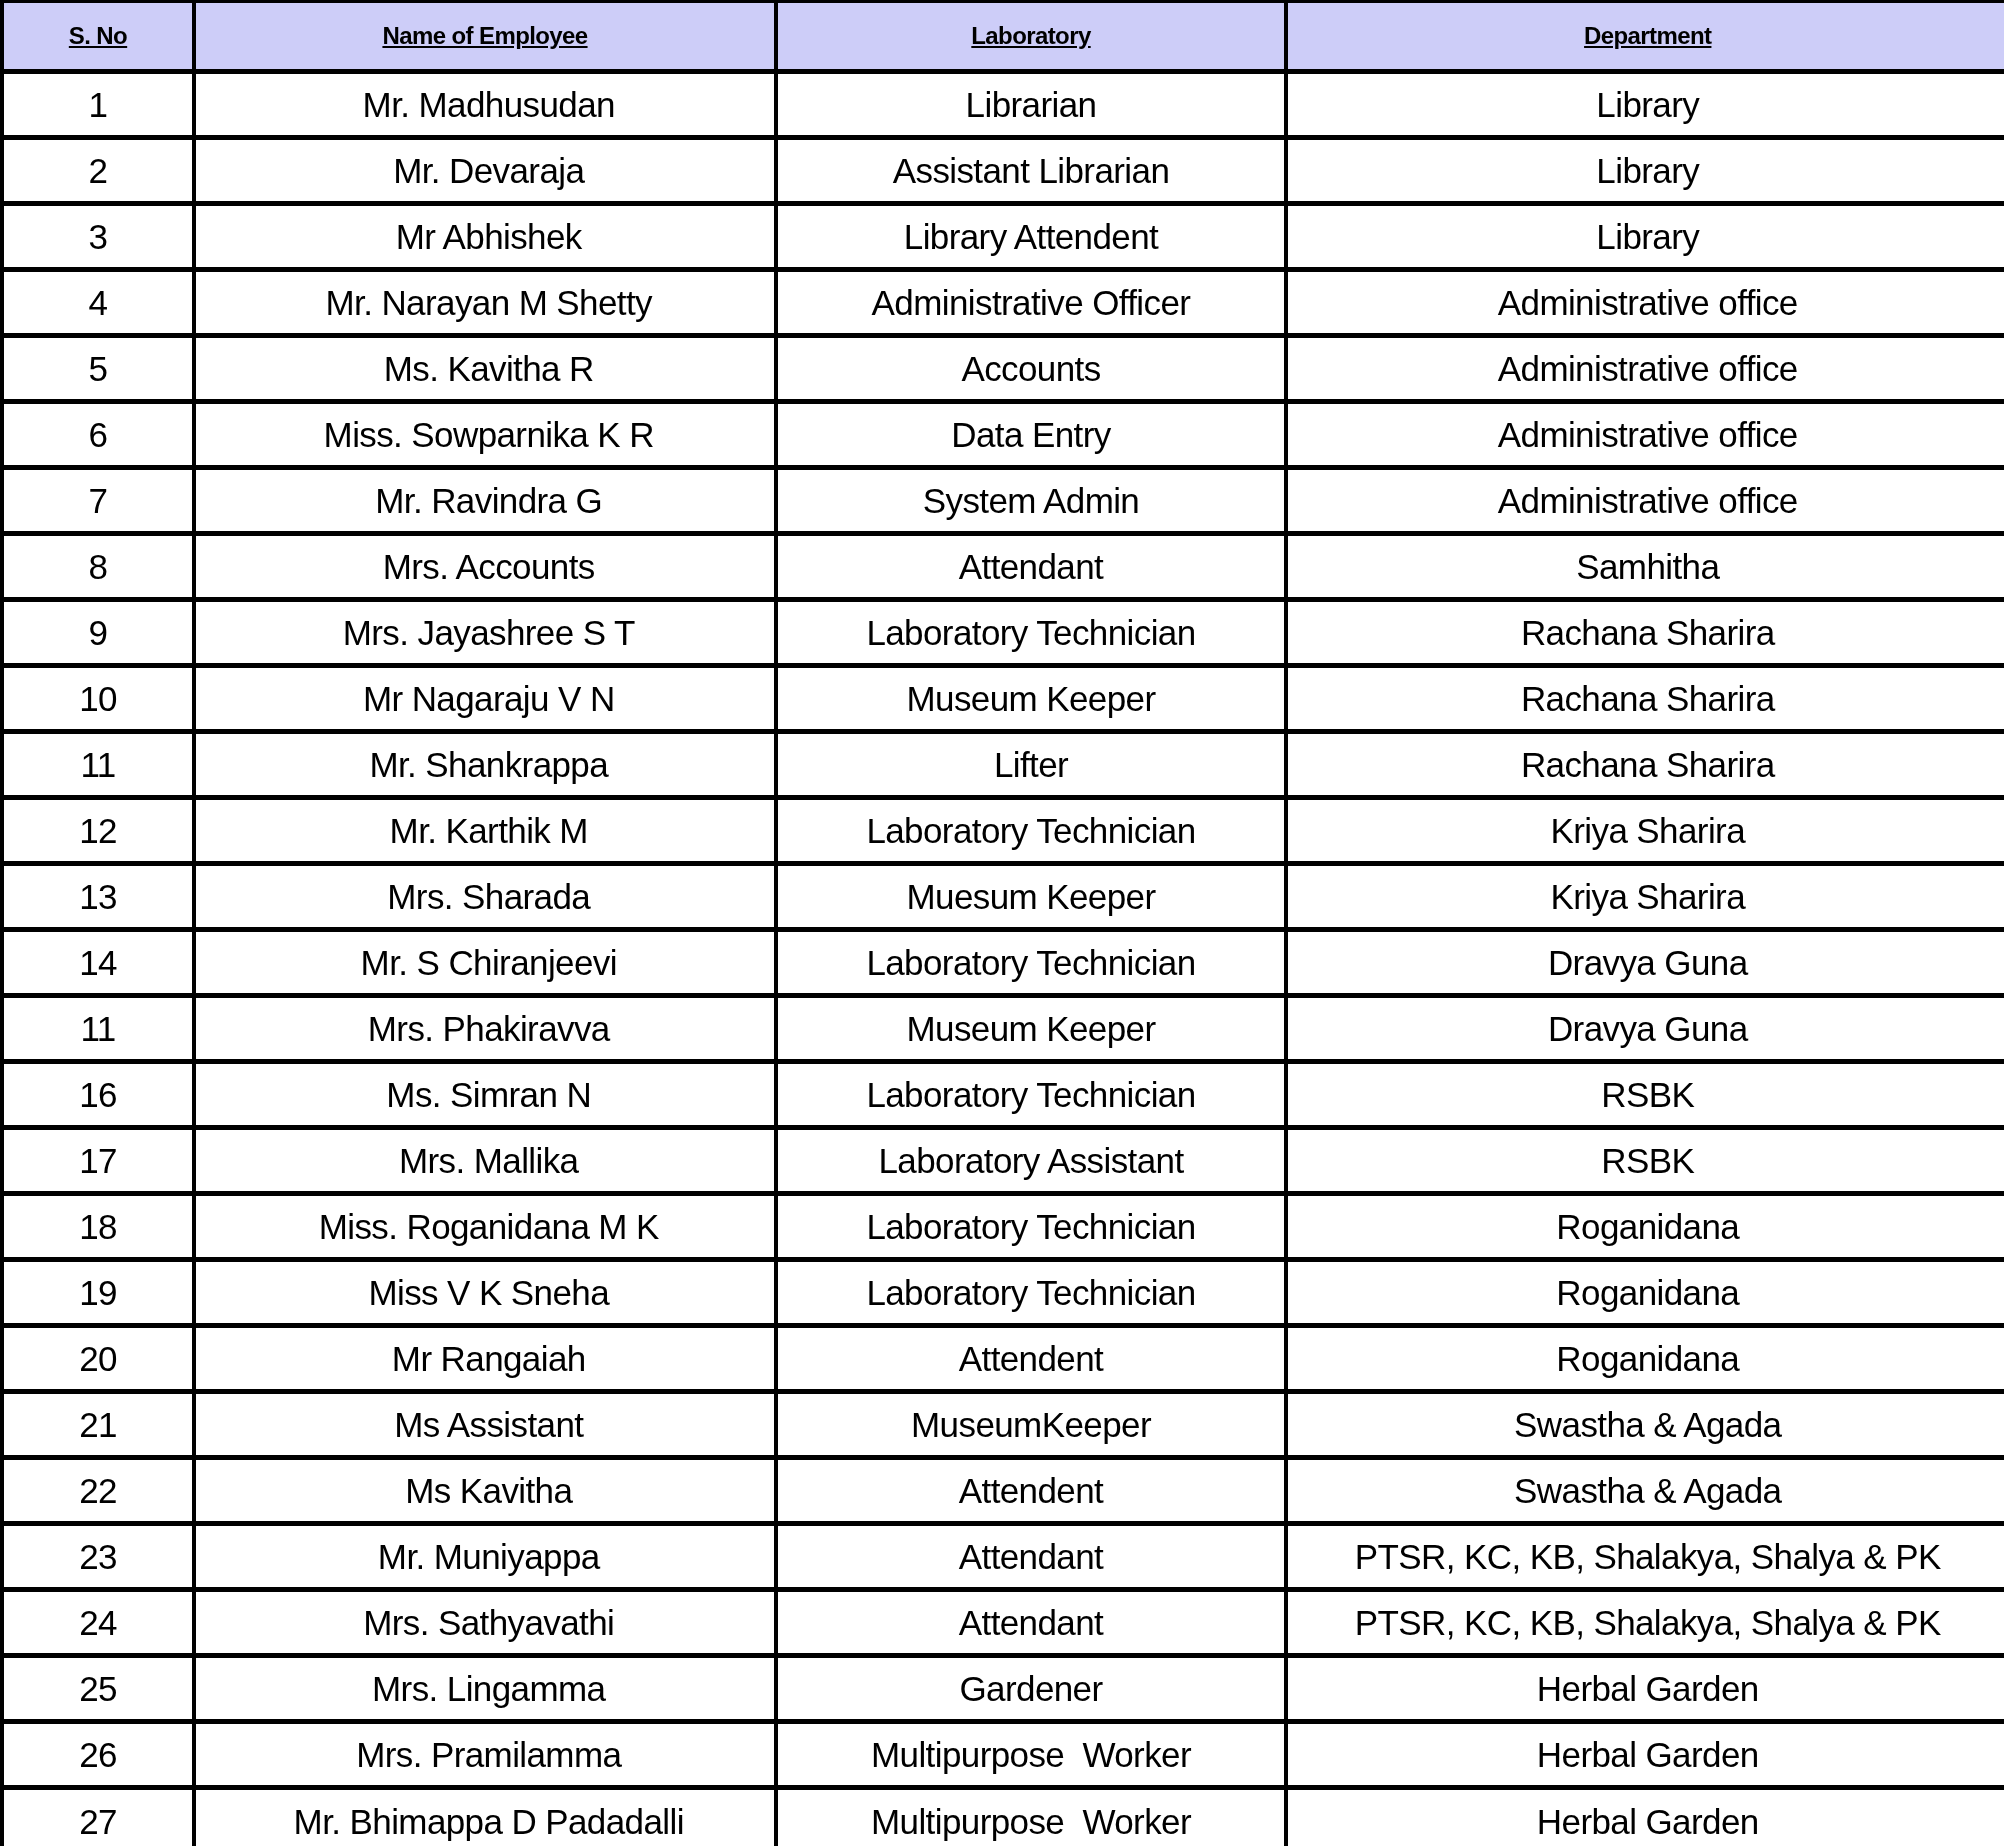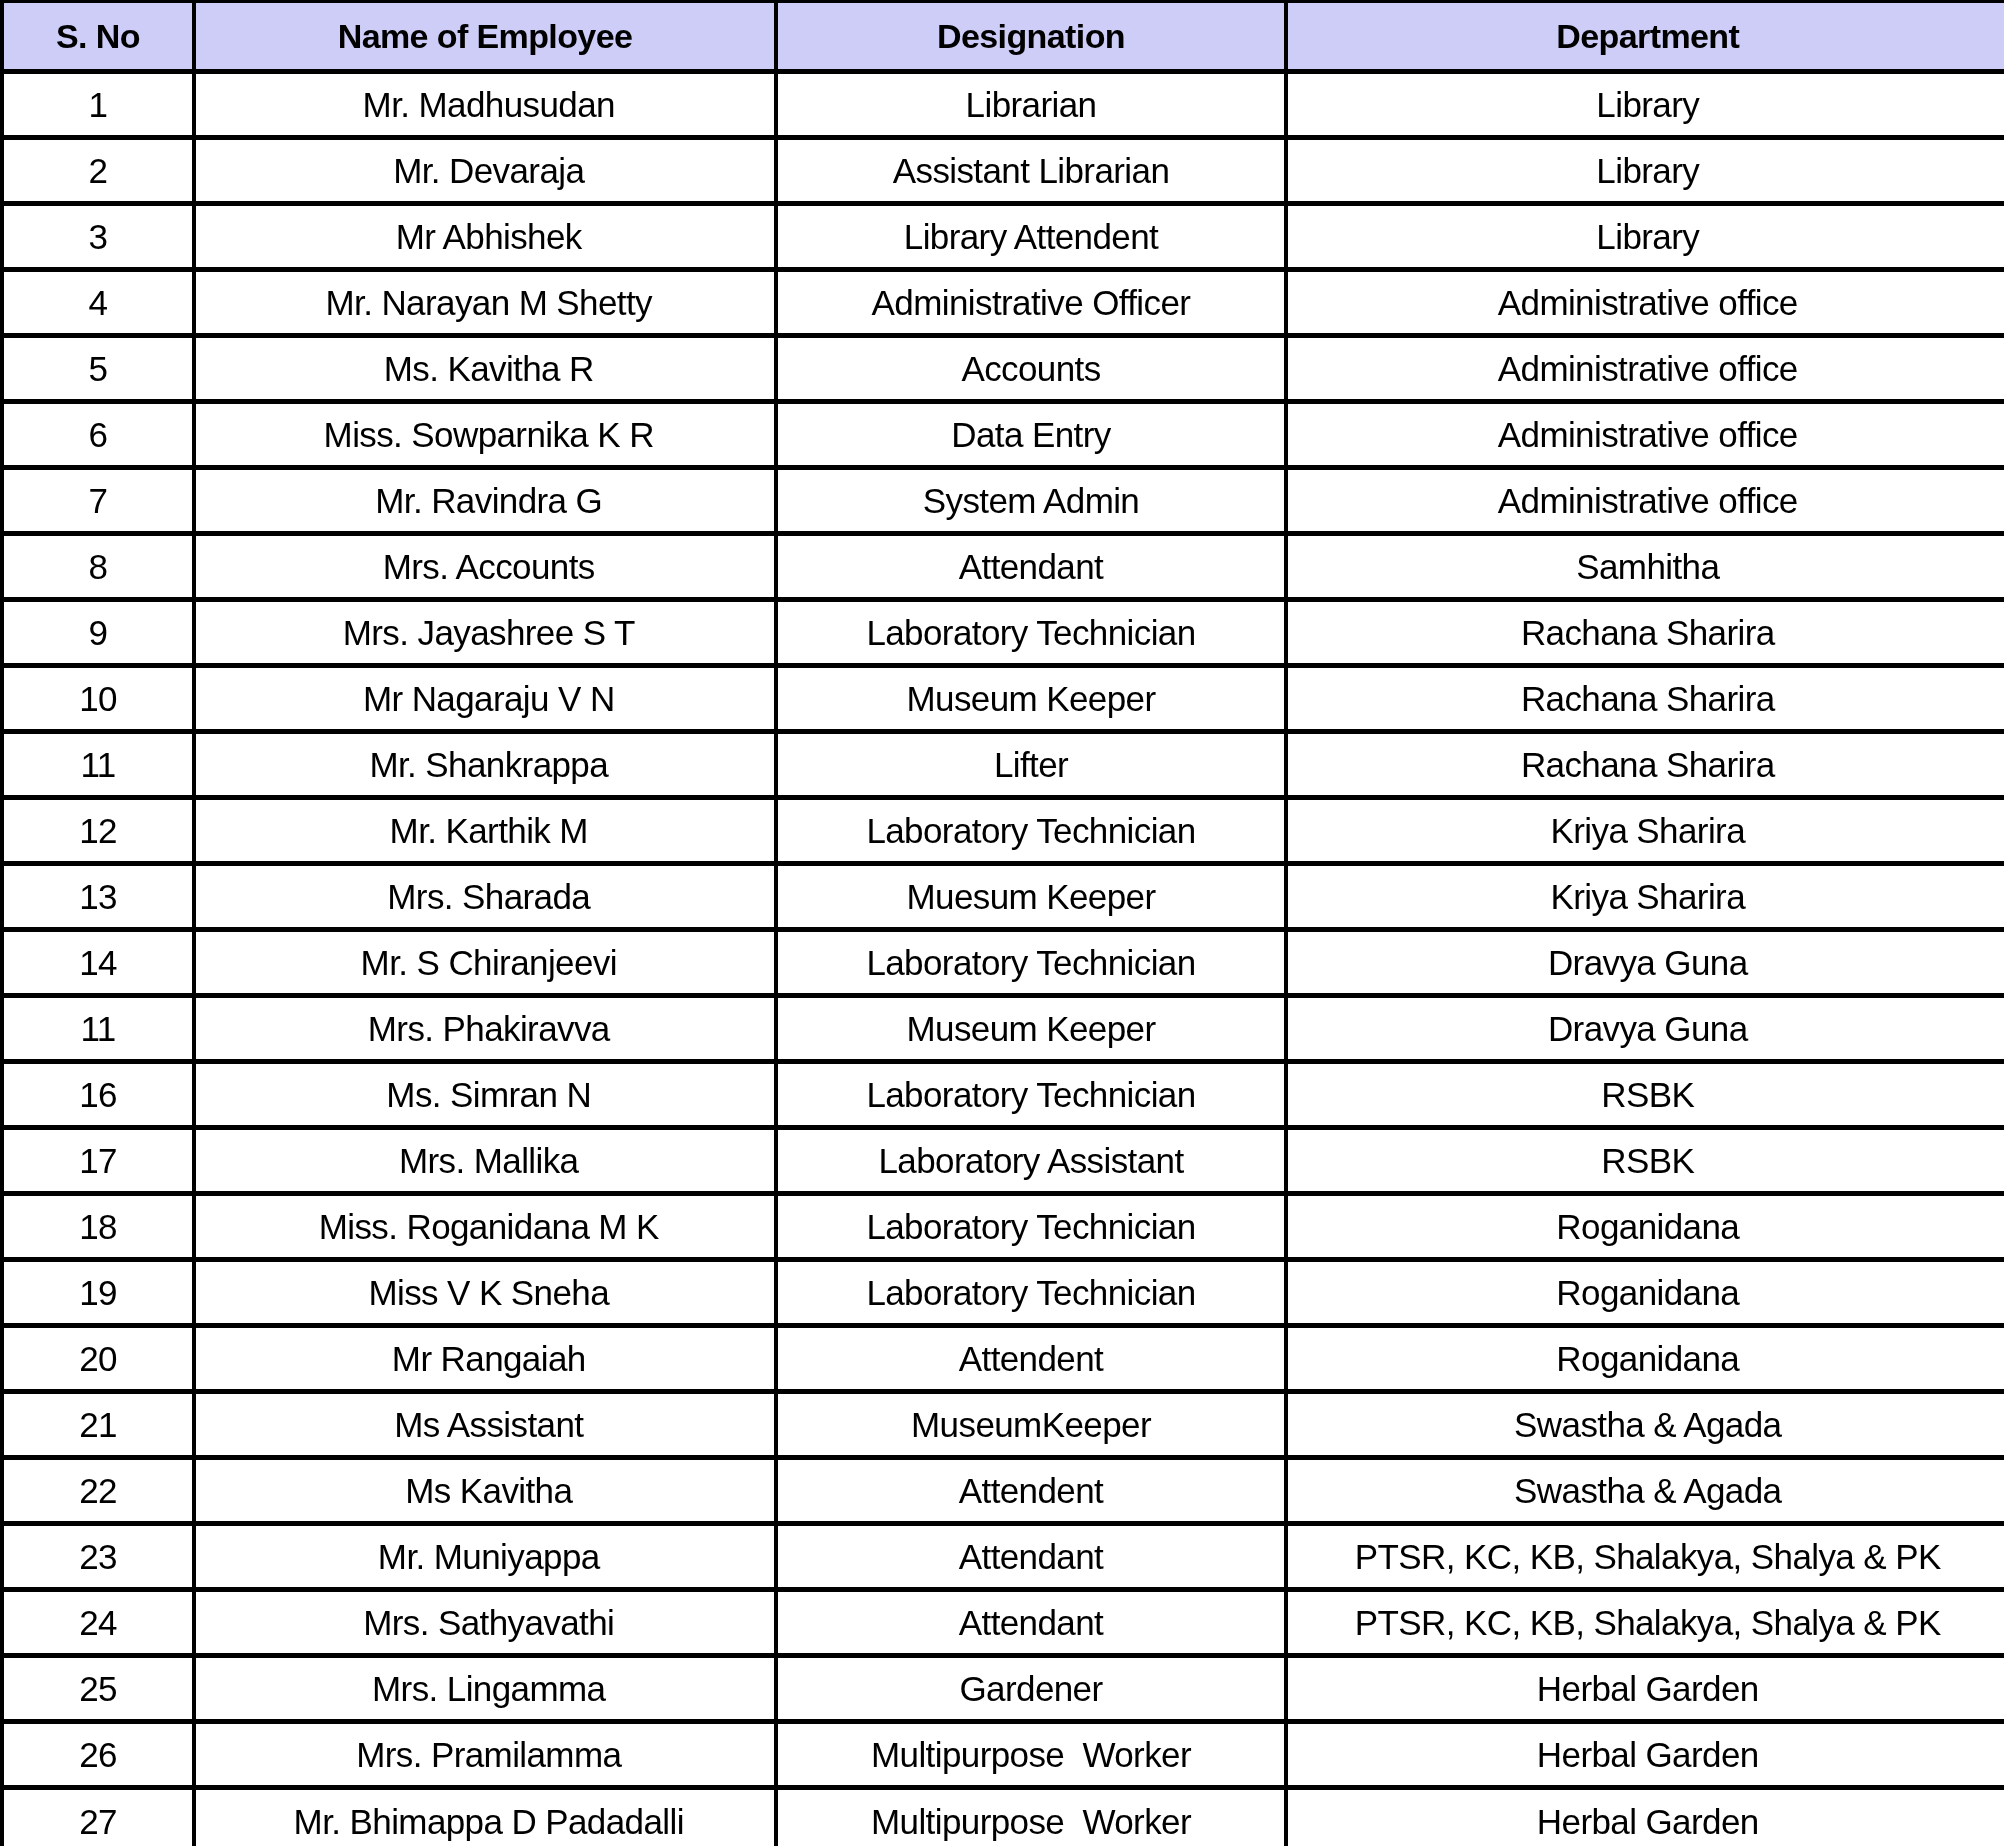--- a/index.html
+++ b/index.html
@@ -43,8 +43,9 @@
     border-top: 3.1px solid #000;
     background: var(--header-bg, #cdcdf8);
     font-weight: bold;
-    font-size: 34px;
+    font-size: 24px;
     height: 66px;
+    text-decoration: underline;
   }
   tbody tr { height: 66px; }
   td.cell-name {

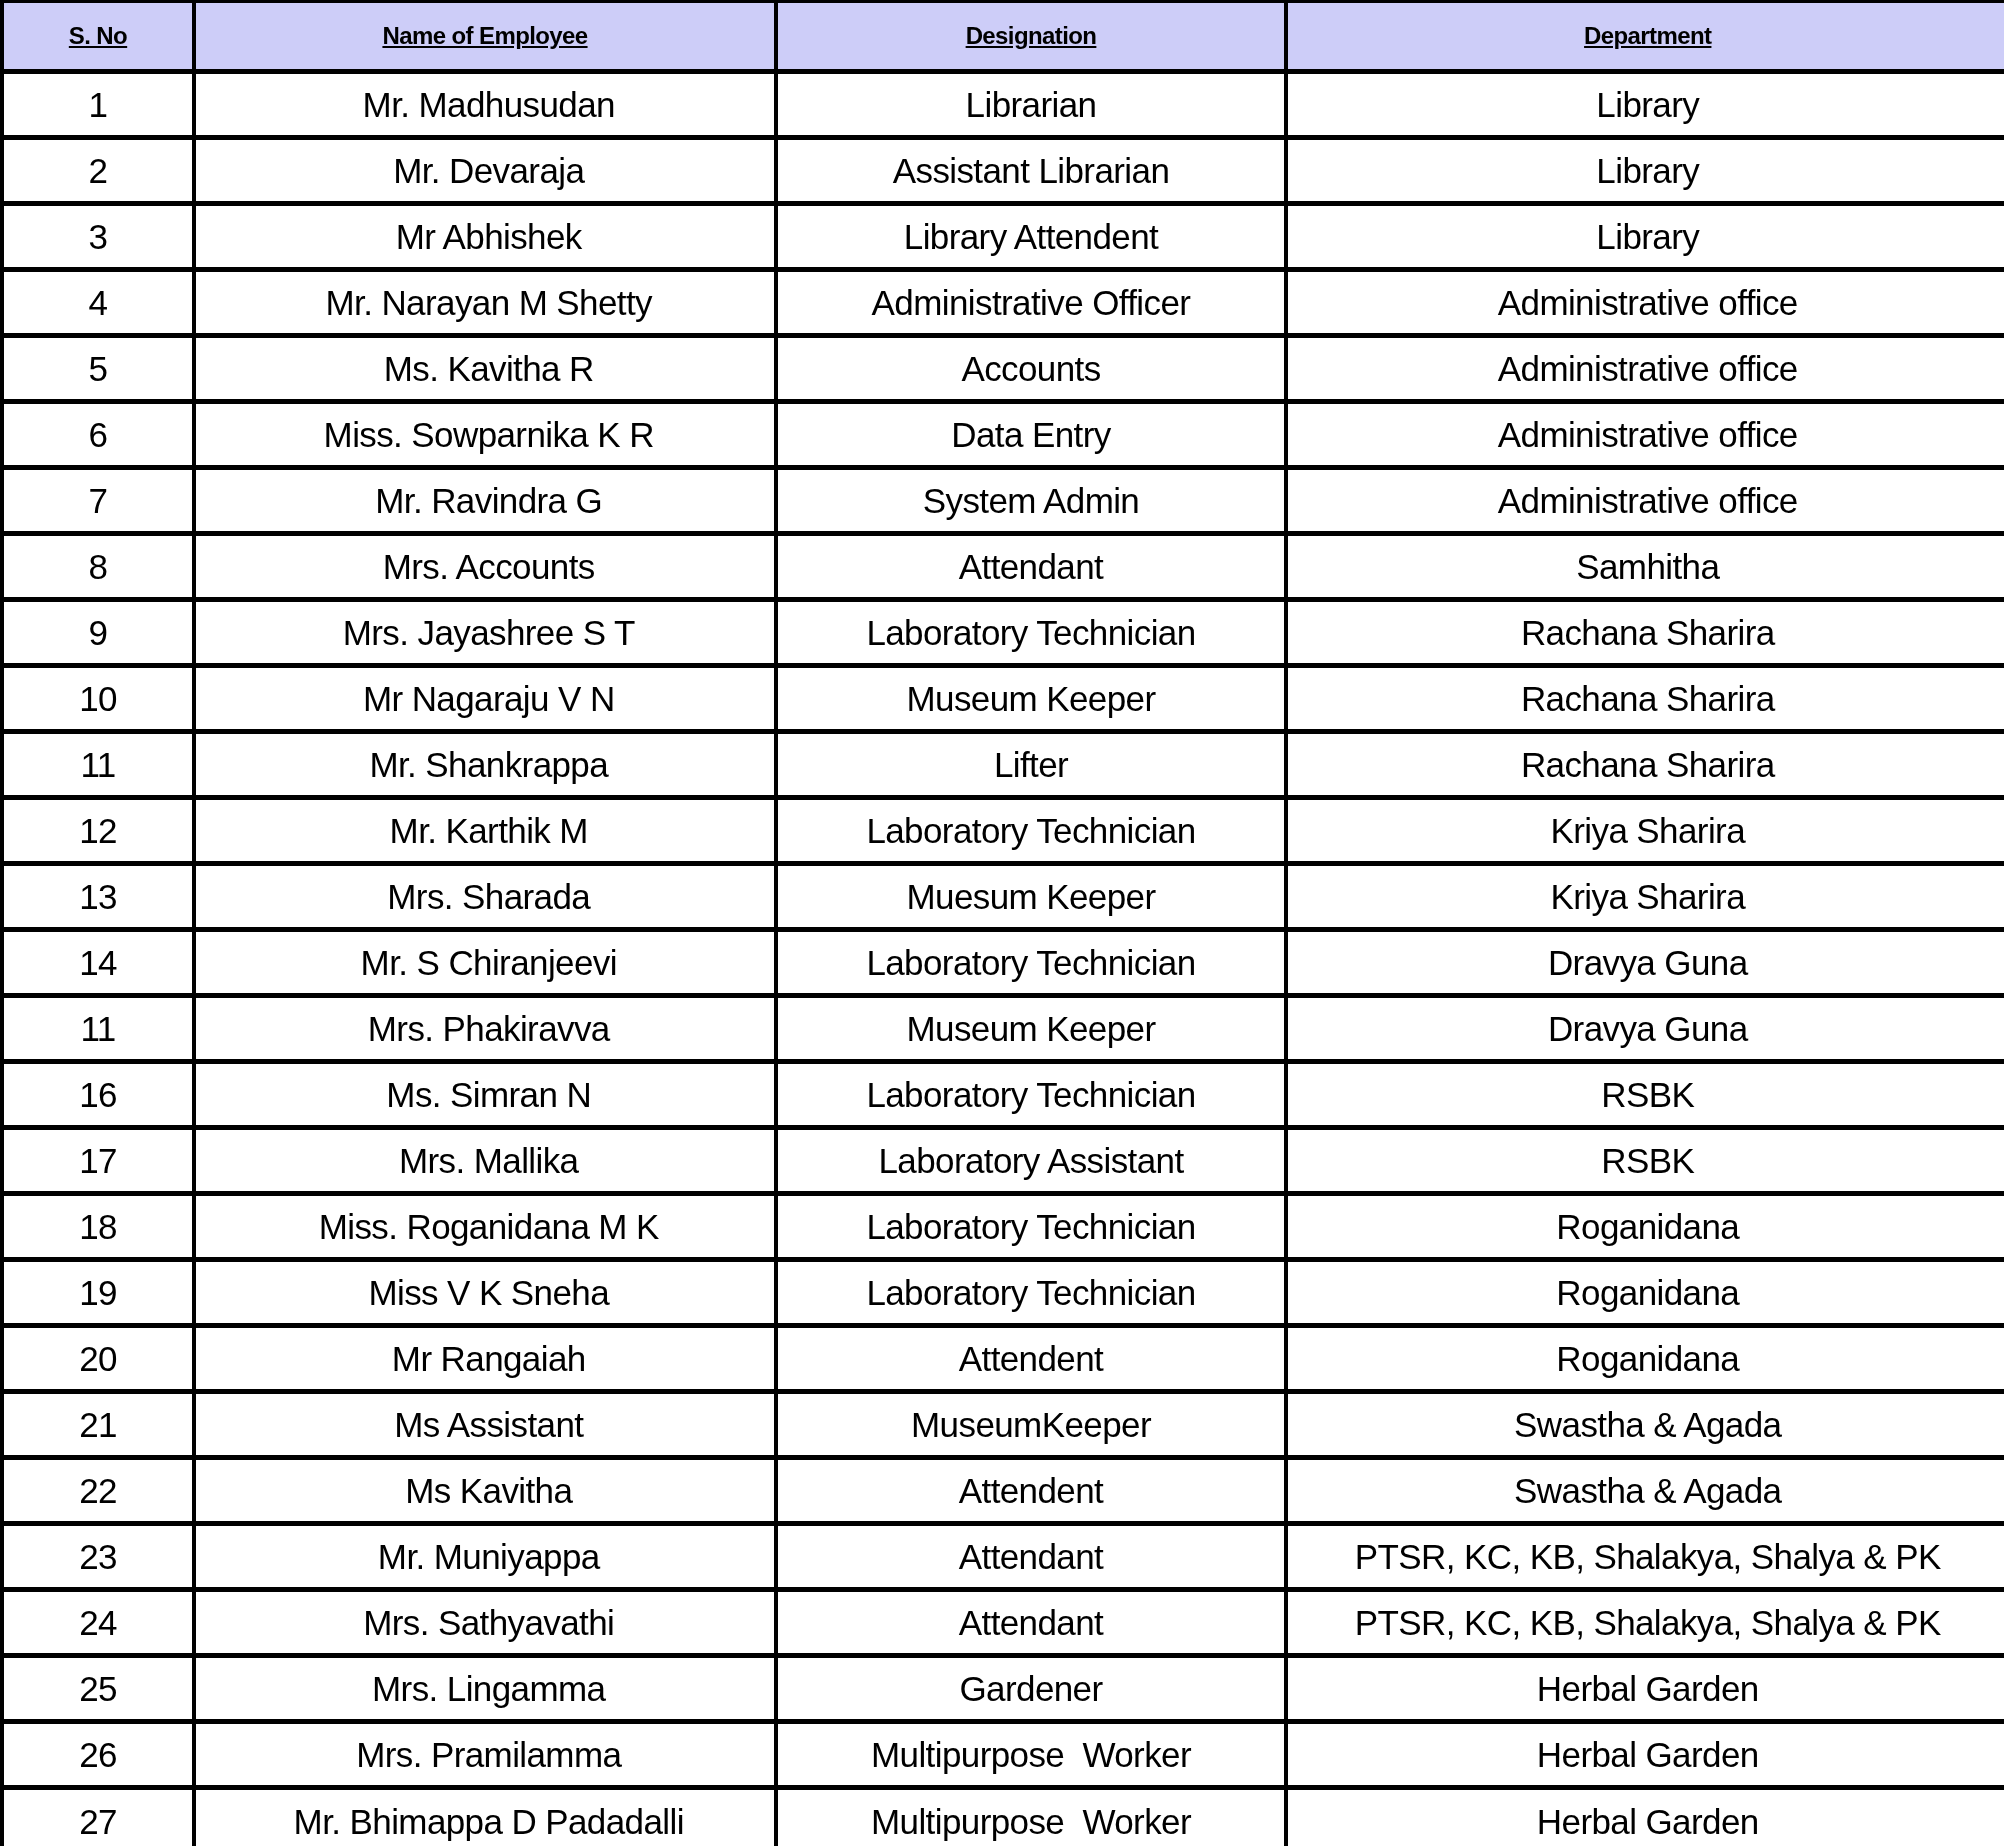--- a/index.html
+++ b/index.html
@@ -67,7 +67,7 @@
     <tr>
       <th>S. No</th>
       <th>Name of Employee</th>
-      <th>Designation</th>
+      <th>Laboratory</th>
       <th>Department</th>
     </tr>
   </thead>

